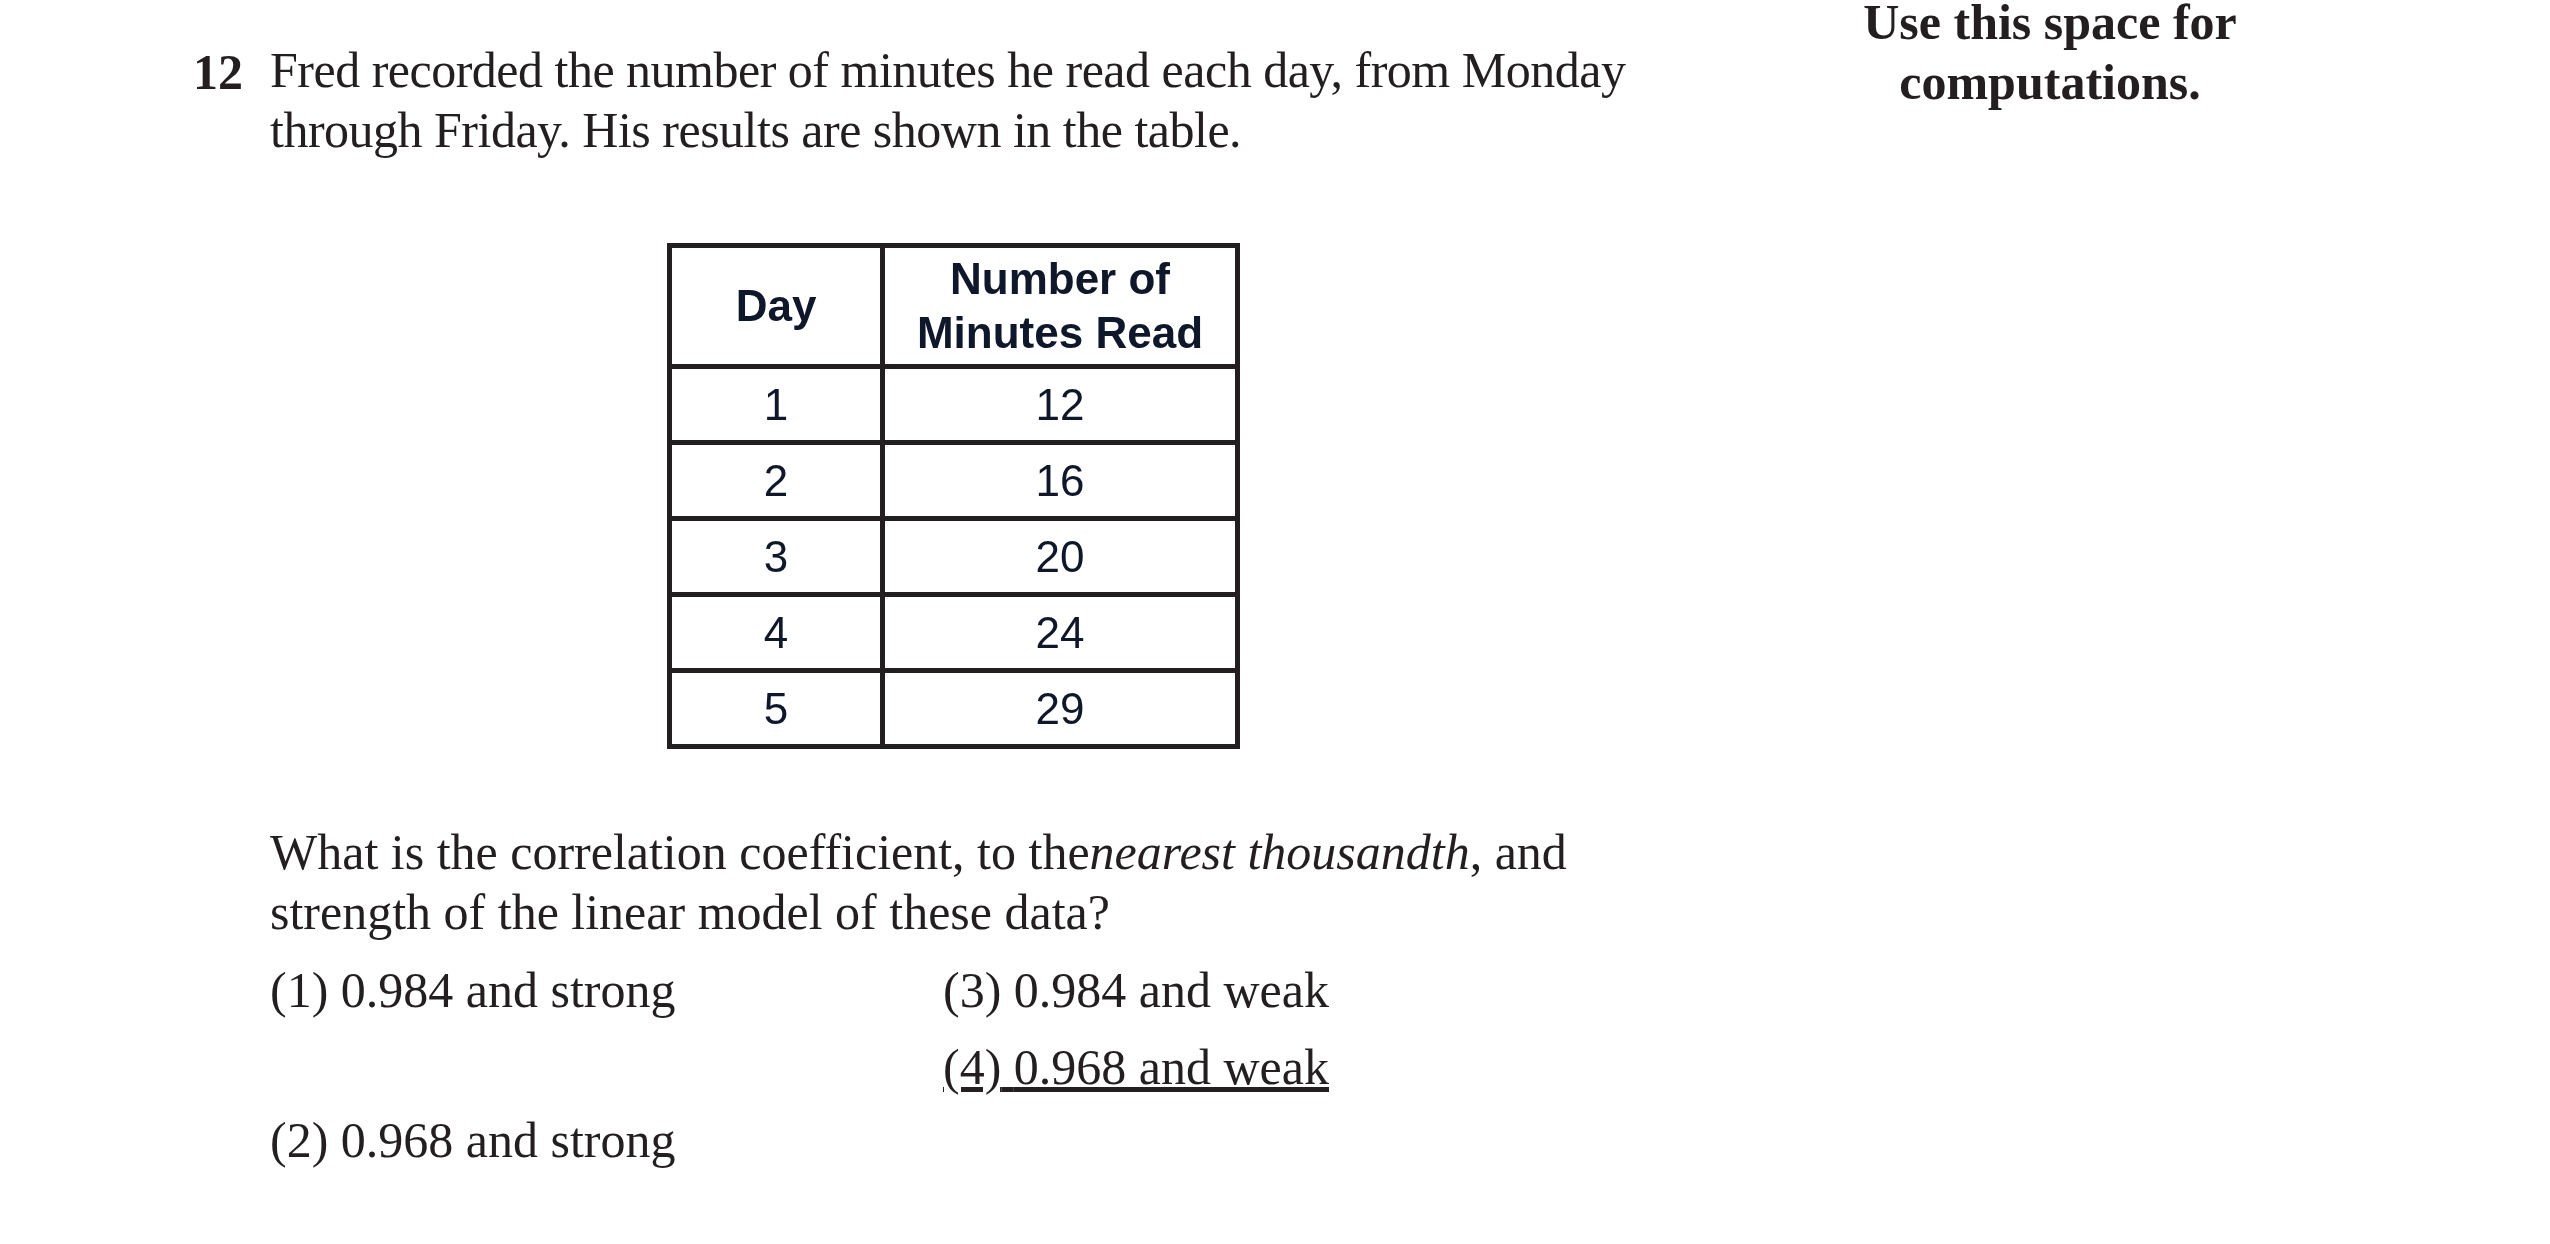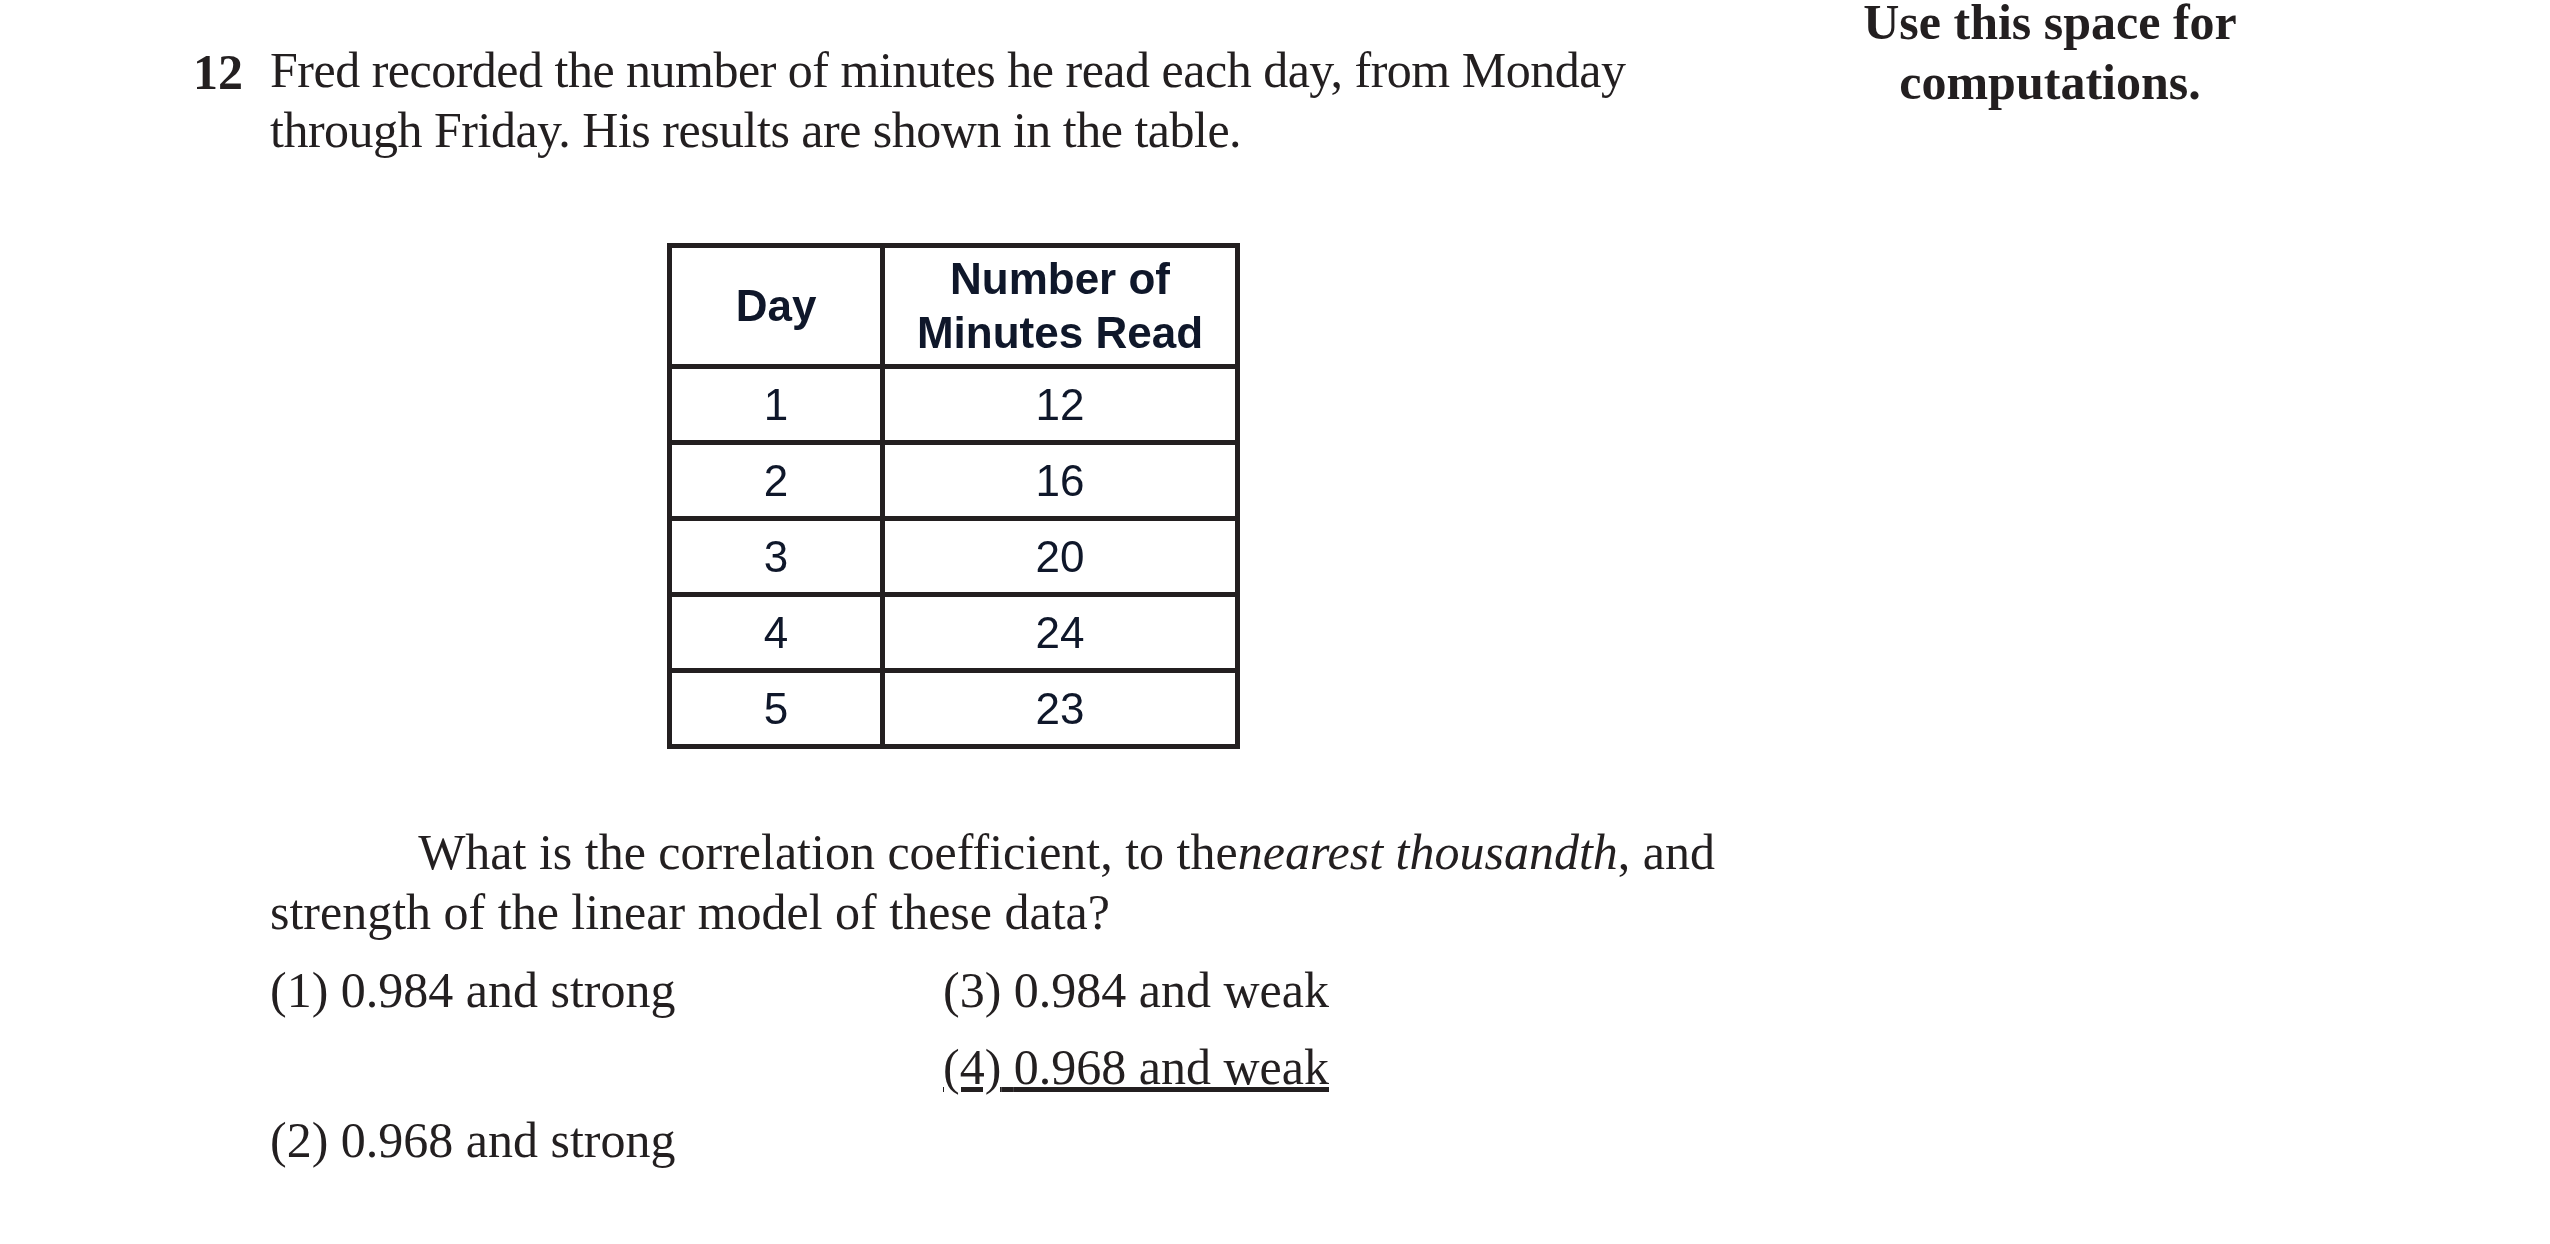--- a/index.html
+++ b/index.html
@@ -66,7 +66,7 @@
   </tr>
   <tr>
     <td>5</td>
-    <td>23</td>
+    <td>29</td>
   </tr>
 </tbody>
   </table>

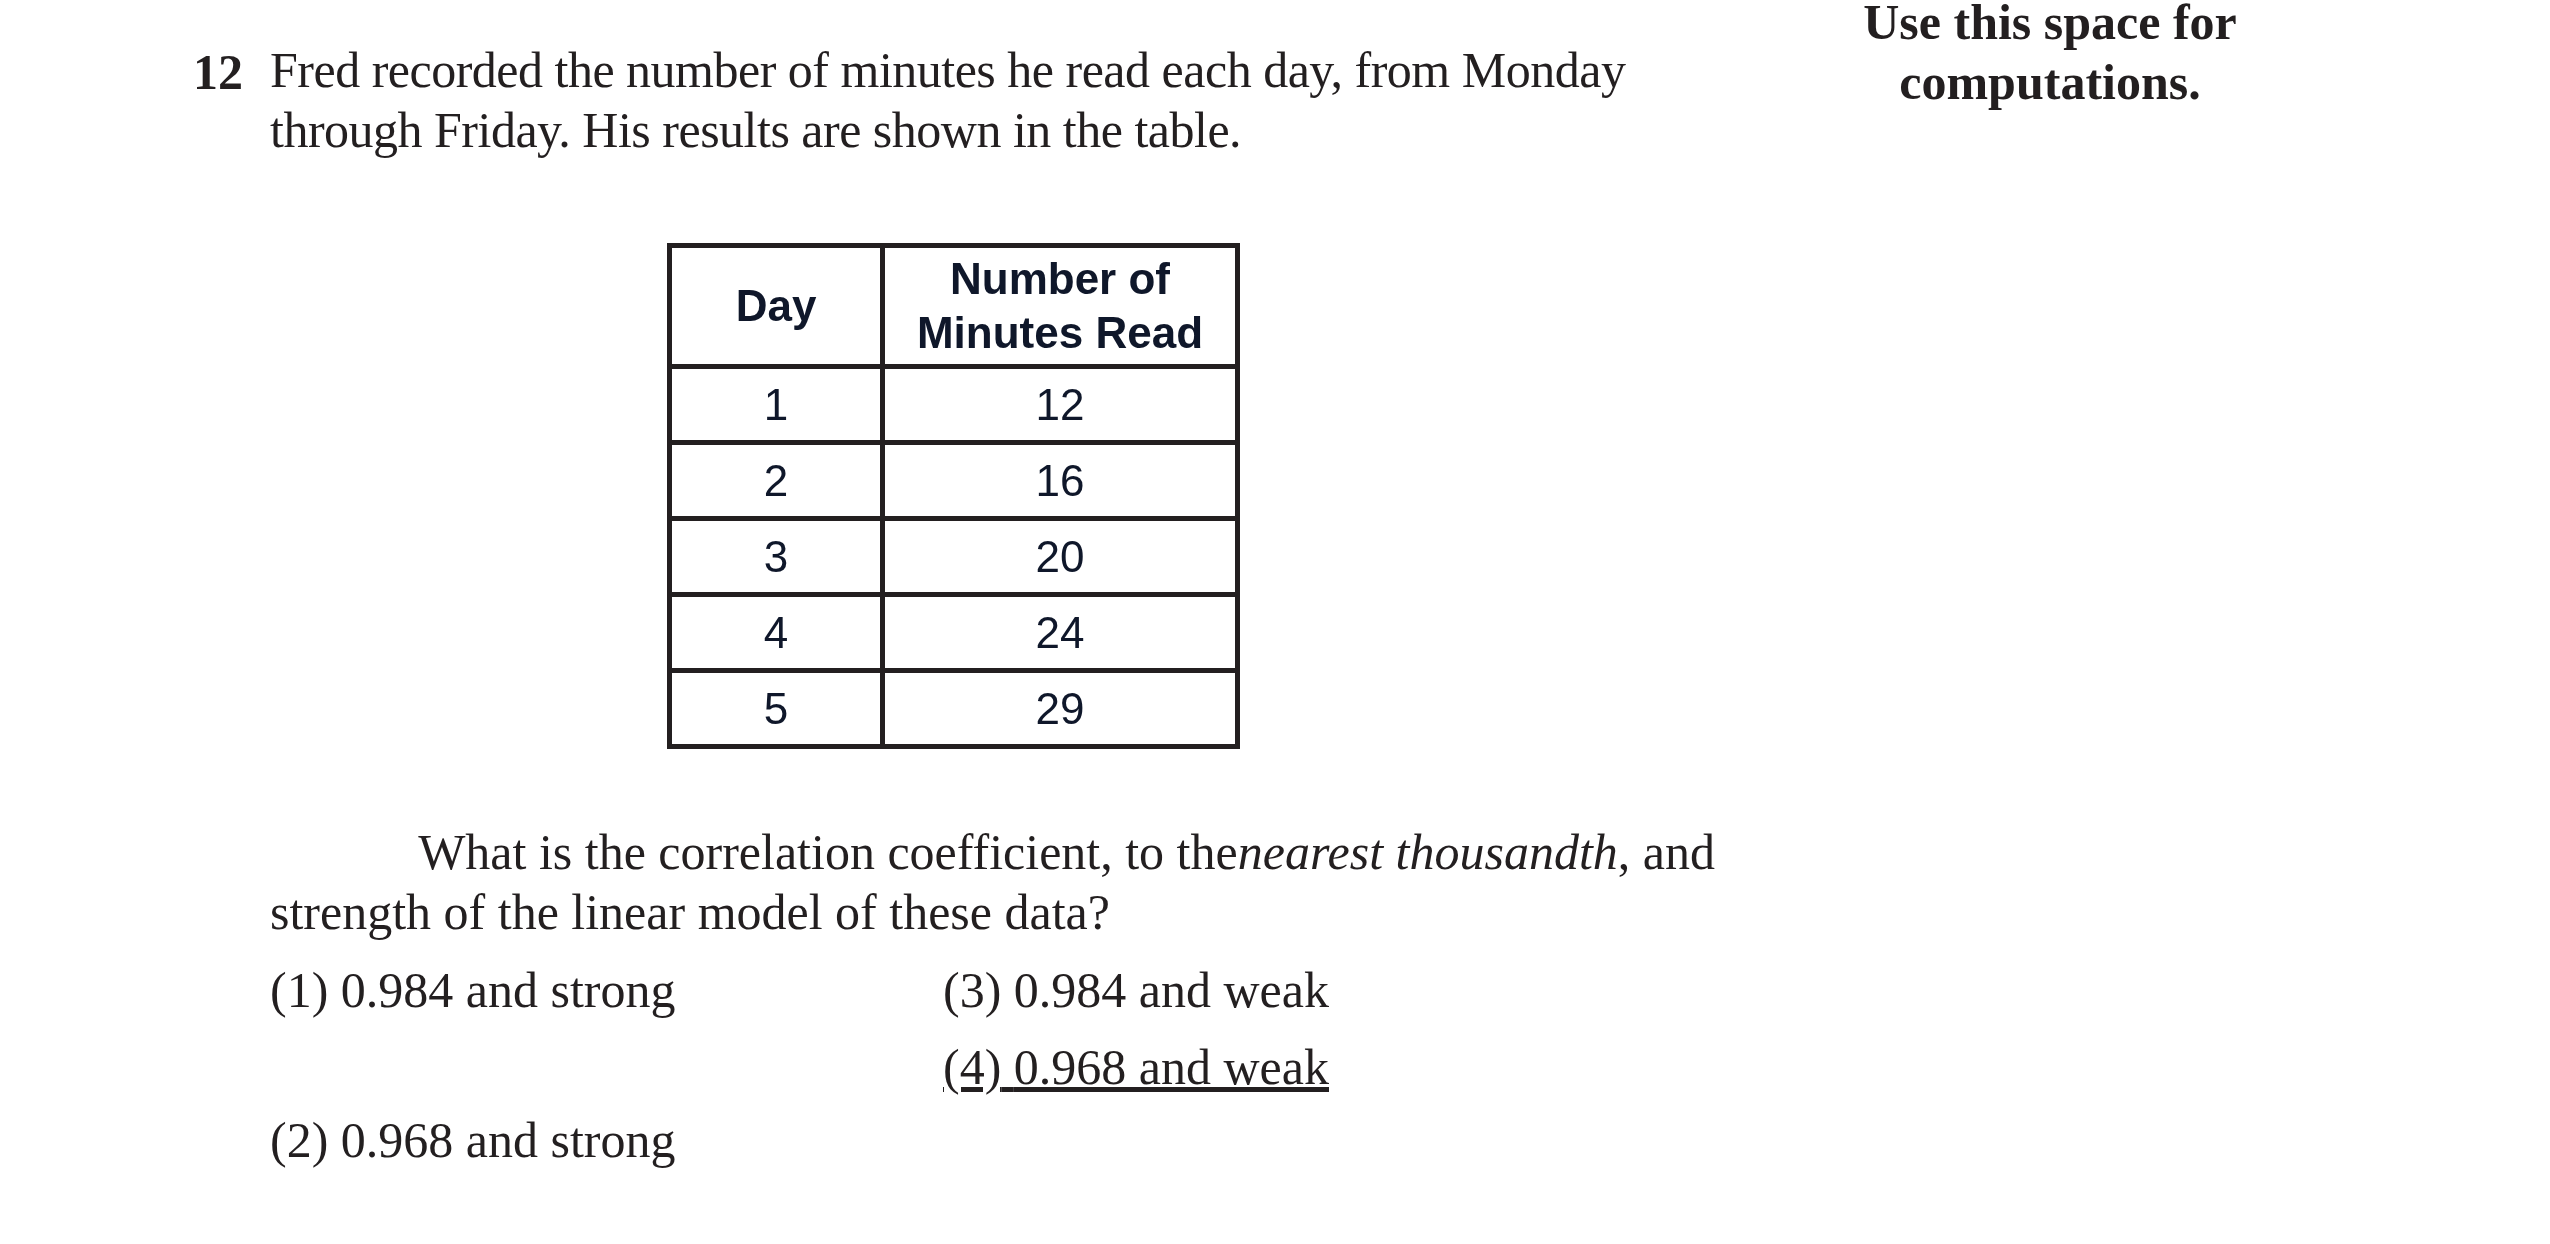--- a/index.html
+++ b/index.html
@@ -16,7 +16,7 @@
   .col1 { width:208px; }
   .col2 { width:350px; }
   .question { left:270px; top:822px; width:1445px; font-size:50px; line-height:60px; }
-  .question .line1 { display:flex; justify-content:flex-end; white-space:nowrap; }
+  .question .line1 { display:flex; justify-content:flex-start; white-space:nowrap; }
   .question em { }
   .option { font-size:50px; line-height:60px; white-space:nowrap; }
   .opt1 { left:270px; top:960px; }

